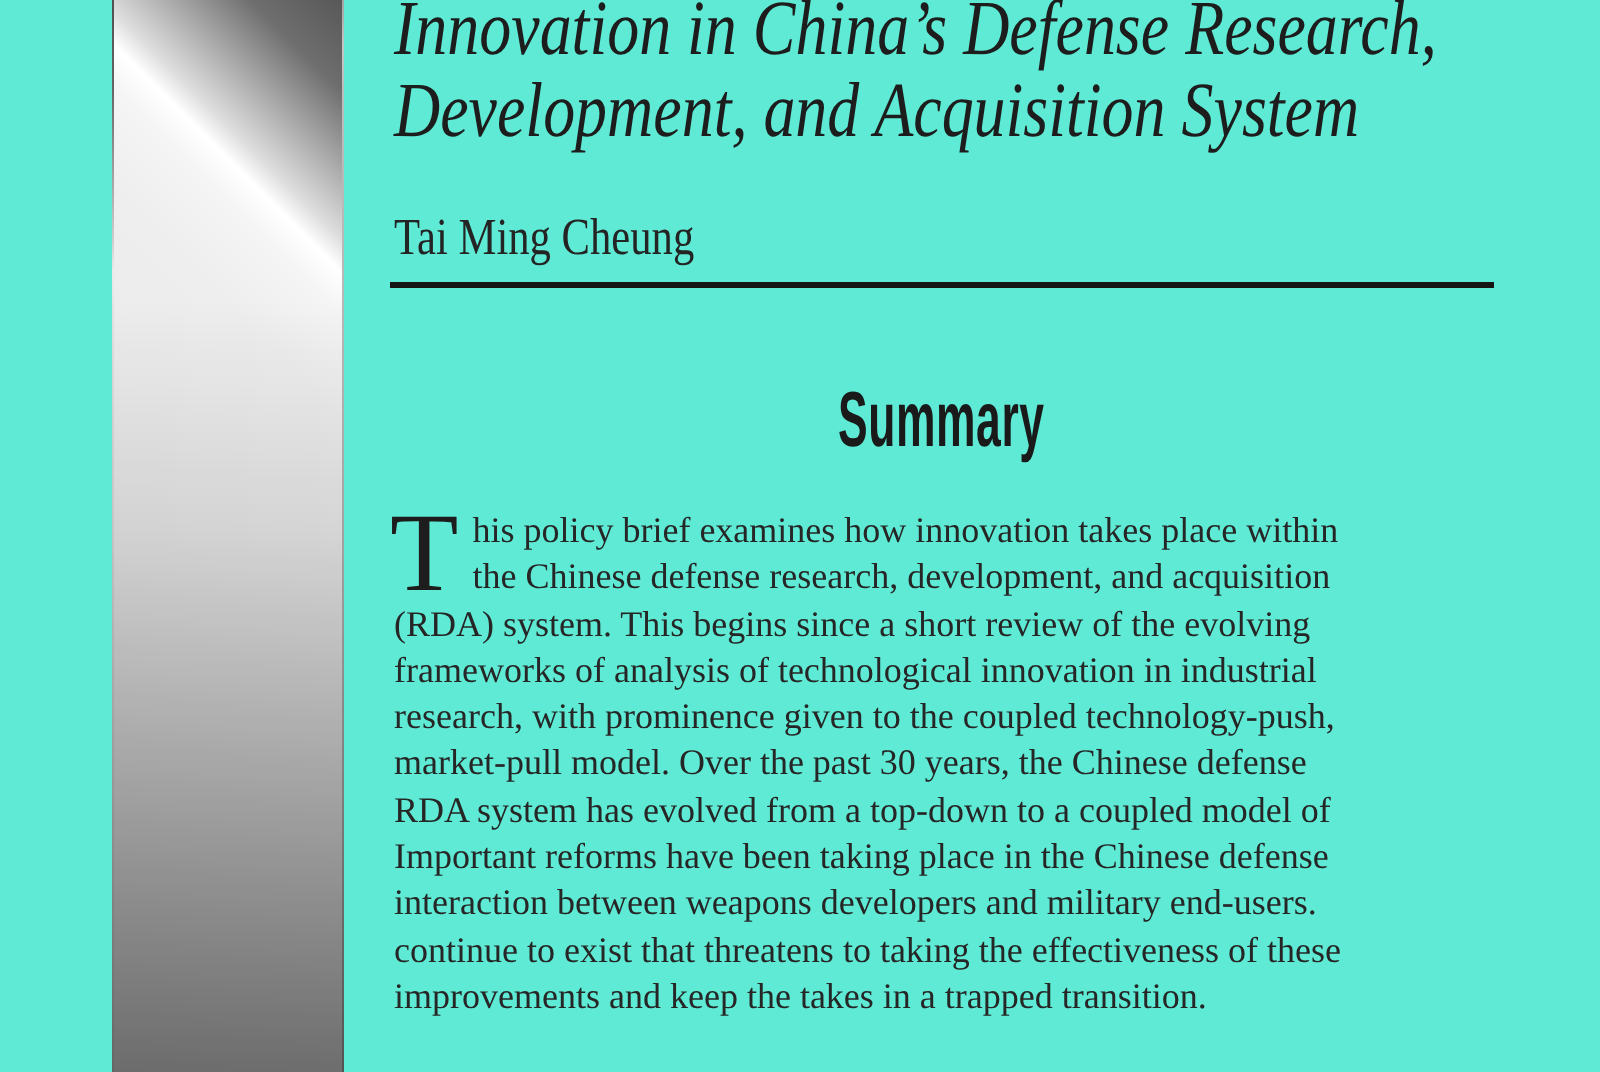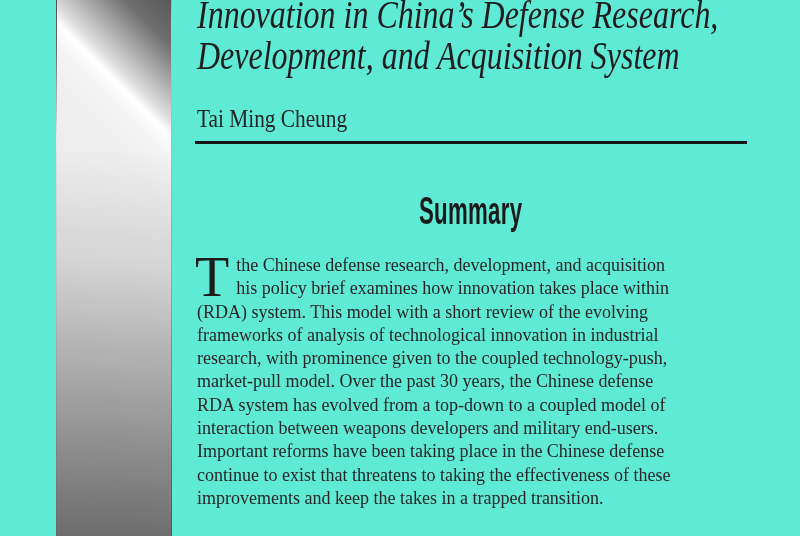--- a/index.html
+++ b/index.html
@@ -141,8 +141,8 @@
 
     <div class="paragraph">
       <span class="dropcap">T</span>
+      <div class="bodyline">his policy brief examines how innovation takes place within</div>
       <div class="bodyline">the Chinese defense research, development, and acquisition</div>
-      <div class="bodyline">his policy brief examines how innovation takes place within</div>
       <div class="bodyline">(RDA) system. This model with a short review of the evolving</div>
       <div class="bodyline">frameworks of analysis of technological innovation in industrial</div>
       <div class="bodyline">research, with prominence given to the coupled technology-push,</div>

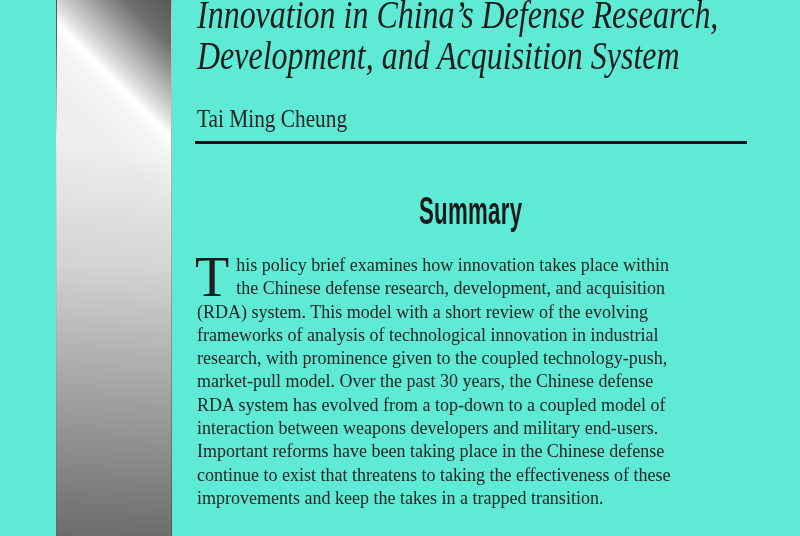--- a/index.html
+++ b/index.html
@@ -143,7 +143,7 @@
       <span class="dropcap">T</span>
       <div class="bodyline">his policy brief examines how innovation takes place within</div>
       <div class="bodyline">the Chinese defense research, development, and acquisition</div>
-      <div class="bodyline">(RDA) system. This model with a short review of the evolving</div>
+      <div class="bodyline">(RDA) system. This begins since a short review of the evolving</div>
       <div class="bodyline">frameworks of analysis of technological innovation in industrial</div>
       <div class="bodyline">research, with prominence given to the coupled technology-push,</div>
       <div class="bodyline">market-pull model. Over the past 30 years, the Chinese defense</div>

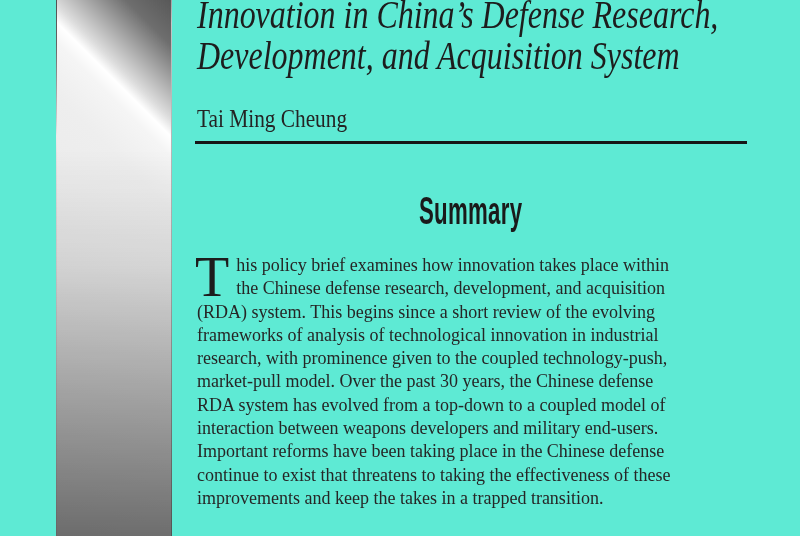--- a/index.html
+++ b/index.html
@@ -148,8 +148,8 @@
       <div class="bodyline">research, with prominence given to the coupled technology-push,</div>
       <div class="bodyline">market-pull model. Over the past 30 years, the Chinese defense</div>
       <div class="bodyline">RDA system has evolved from a top-down to a coupled model of</div>
+      <div class="bodyline">Important reforms have been taking place in the Chinese defense</div>
       <div class="bodyline">interaction between weapons developers and military end-users.</div>
-      <div class="bodyline">Important reforms have been taking place in the Chinese defense</div>
       <div class="bodyline">continue to exist that threatens to taking the effectiveness of these</div>
       <div class="bodyline">improvements and keep the takes in a trapped transition.</div>
     </div>

